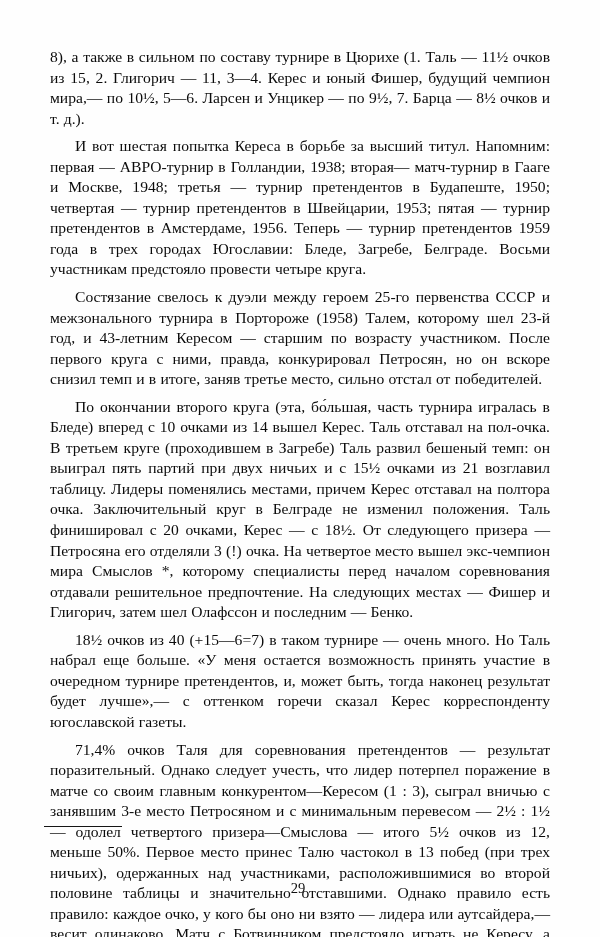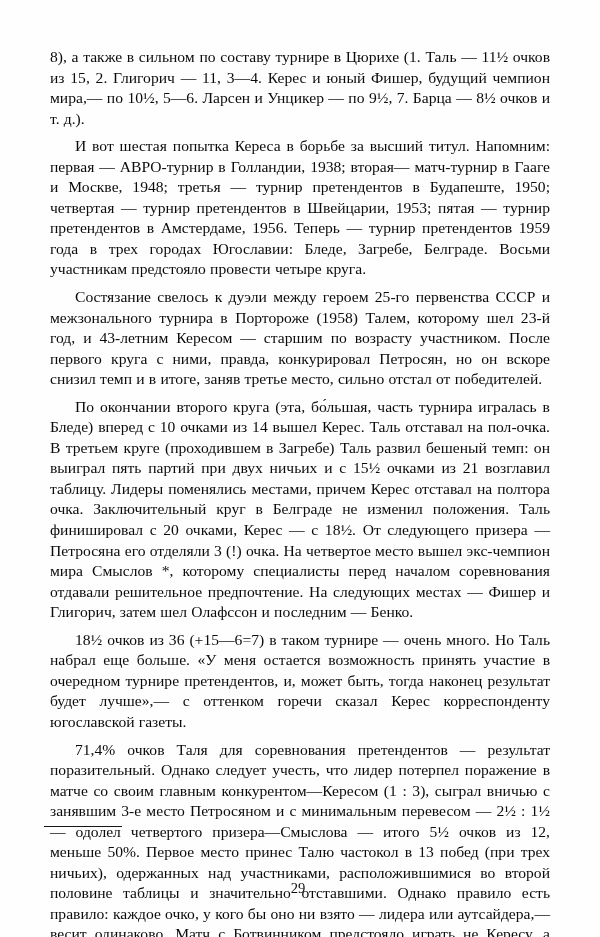--- a/index.html
+++ b/index.html
@@ -90,7 +90,7 @@
     <p class="para">И вот шестая попытка Кереса в борьбе за высший титул. Напомним: первая — АВРО-турнир в Голландии, 1938; вторая— матч-турнир в Гааге и Москве, 1948; третья — турнир претендентов в Будапеште, 1950; четвертая — турнир претендентов в Швейцарии, 1953; пятая — турнир претендентов в Амстердаме, 1956. Теперь — турнир претендентов 1959 года в трех городах Югославии: Бледе, Загребе, Белграде. Восьми участникам предстояло провести четыре круга.</p>
     <p class="para">Состязание свелось к дуэли между героем 25-го первенства СССР и межзонального турнира в Портороже (1958) Талем, которому шел 23-й год, и 43-летним Кересом — старшим по возрасту участником. После первого круга с ними, правда, конкурировал Петросян, но он вскоре снизил темп и в итоге, заняв третье место, сильно отстал от победителей.</p>
     <p class="para">По окончании второго круга (эта, бо́льшая, часть турнира игралась в Бледе) вперед с 10 очками из 14 вышел Керес. Таль отставал на пол-очка. В третьем круге (проходившем в Загребе) Таль развил бешеный темп: он выиграл пять партий при двух ничьих и с 15½ очками из 21 возглавил таблицу. Лидеры поменялись местами, причем Керес отставал на полтора очка. Заключительный круг в Белграде не изменил положения. Таль финишировал с 20 очками, Керес — с 18½. От следующего призера — Петросяна его отделяли 3 (!) очка. На четвертое место вышел экс-чемпион мира Смыслов *, которому специалисты перед началом соревнования отдавали решительное предпочтение. На следующих местах — Фишер и Глигорич, затем шел Олафссон и последним — Бенко.</p>
-    <p class="para">18½ очков из 36 (+15—6=7) в таком турнире — очень много. Но Таль набрал еще больше. «У меня остается возможность принять участие в очередном турнире претендентов, и, может быть, тогда наконец результат будет лучше»,— с оттенком горечи сказал Керес корреспонденту югославской газеты.</p>
+    <p class="para">18½ очков из 40 (+15—6=7) в таком турнире — очень много. Но Таль набрал еще больше. «У меня остается возможность принять участие в очередном турнире претендентов, и, может быть, тогда наконец результат будет лучше»,— с оттенком горечи сказал Керес корреспонденту югославской газеты.</p>
     <p class="para">71,4% очков Таля для соревнования претендентов — результат поразительный. Однако следует учесть, что лидер потерпел поражение в матче со своим главным конкурентом—Кересом (1 : 3), сыграл вничью с занявшим 3-е место Петросяном и с минимальным перевесом — 2½ : 1½ — одолел четвертого призера—Смыслова — итого 5½ очков из 12, меньше 50%. Первое место принес Талю частокол в 13 побед (при трех ничьих), одержанных над участниками, расположившимися во второй половине таблицы и значительно отставшими. Однако правило есть правило: каждое очко, у кого бы оно ни взято — лидера или аутсайдера,— весит одинаково. Матч с Ботвинником предстояло играть не Кересу, а Талю.</p>
   </div>
 

